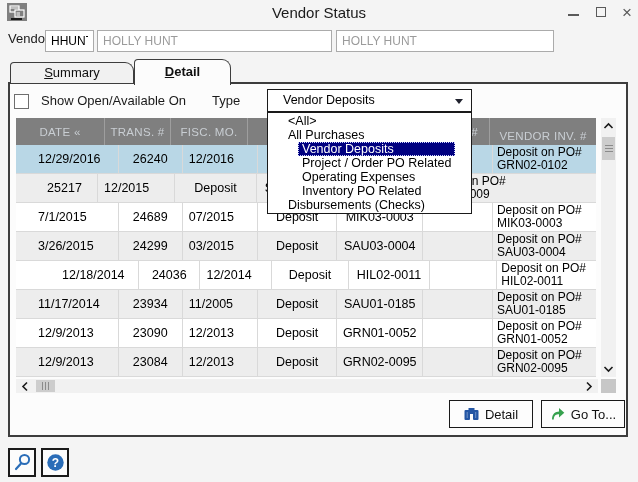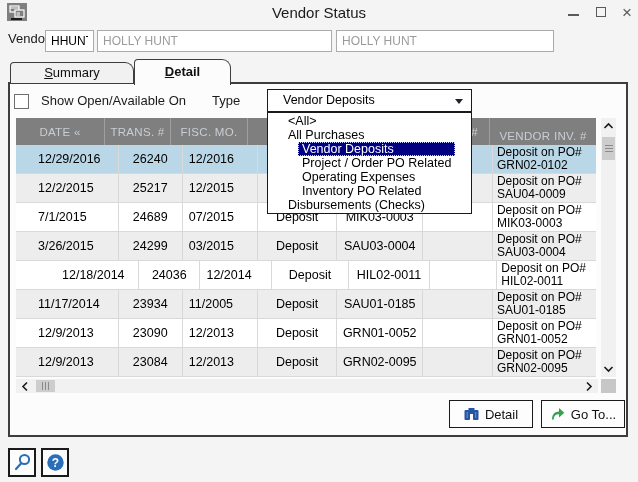--- a/index.html
+++ b/index.html
@@ -164,7 +164,6 @@
         </div>
       </div>
       <div class="trow alt">
-        <div class="td al" style="width: 89px;">12/2/2015</div>
         <div class="td ac" style="width: 66px;">25217</div>
         <div class="td al" style="width: 77px;">12/2015</div>
         <div class="td ac" style="width: 82px;">Deposit</div>

